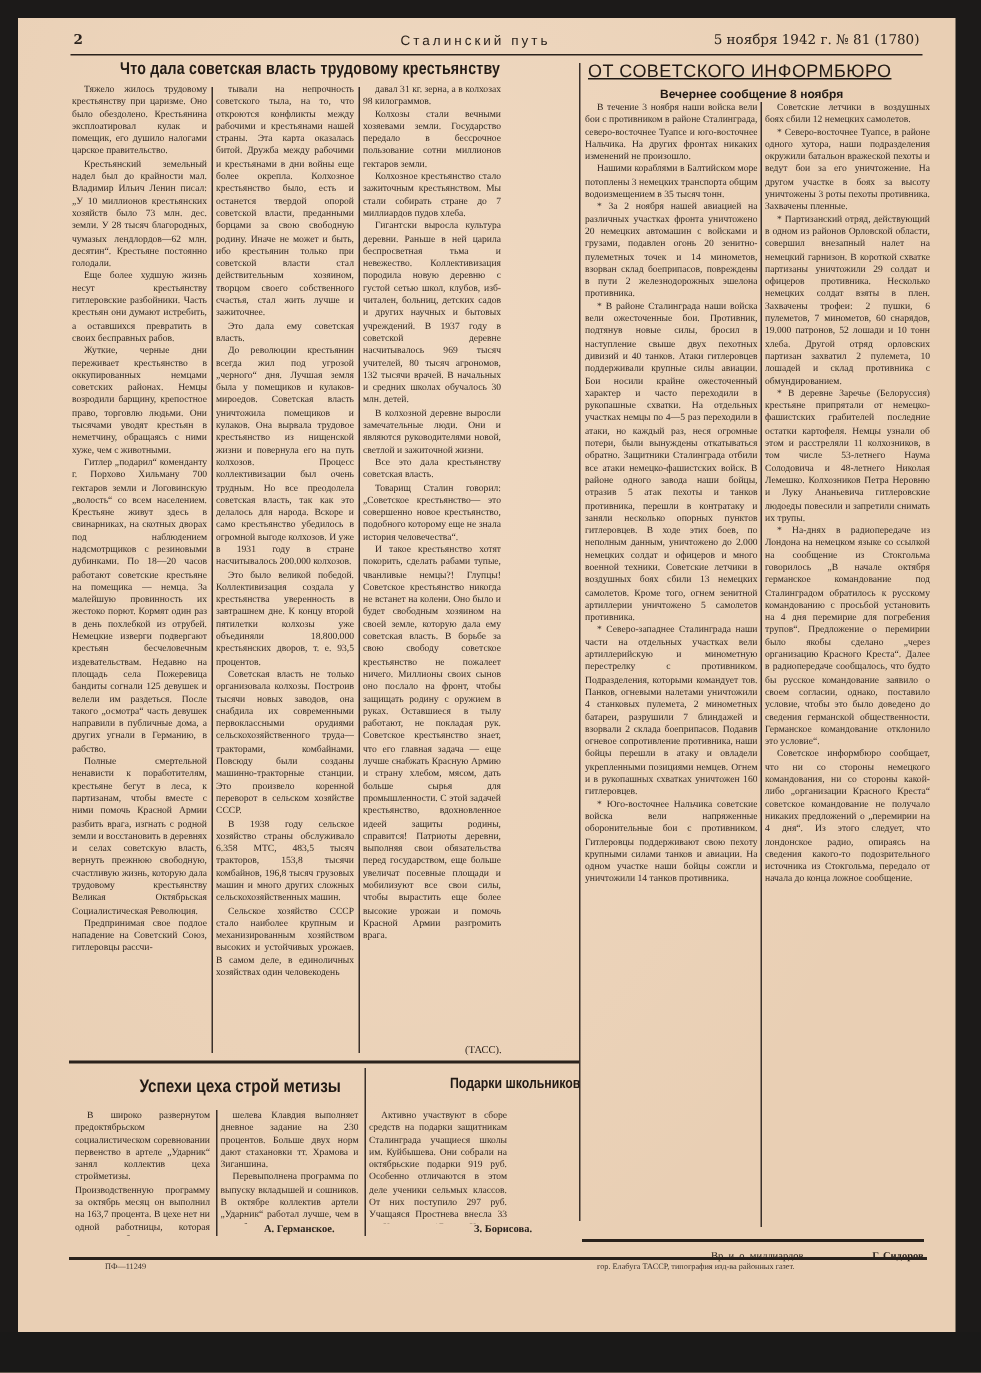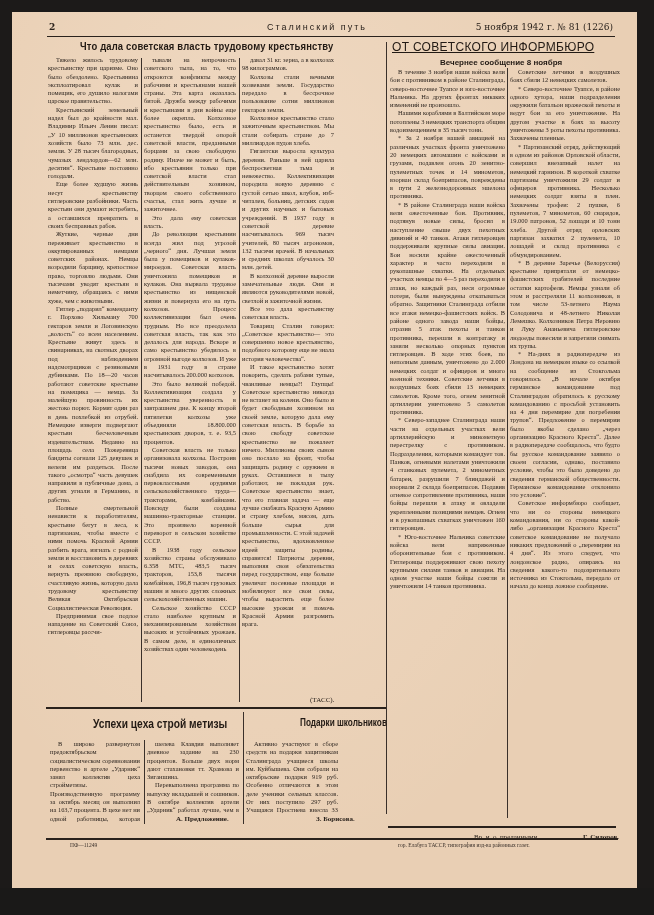--- a/index.html
+++ b/index.html
@@ -46,7 +46,7 @@
 <div class="masthead">
   <span class="mh-page">2</span>
   <span class="mh-title">Сталинский путь</span>
-  <span class="mh-date">5 ноября 1942 г. № 81 (1226)</span>
+  <span class="mh-date">5 ноября 1942 г. № 81 (1780)</span>
 </div>
 
 <div class="headline h-main">Что дала советская власть трудовому крестьянству</div>

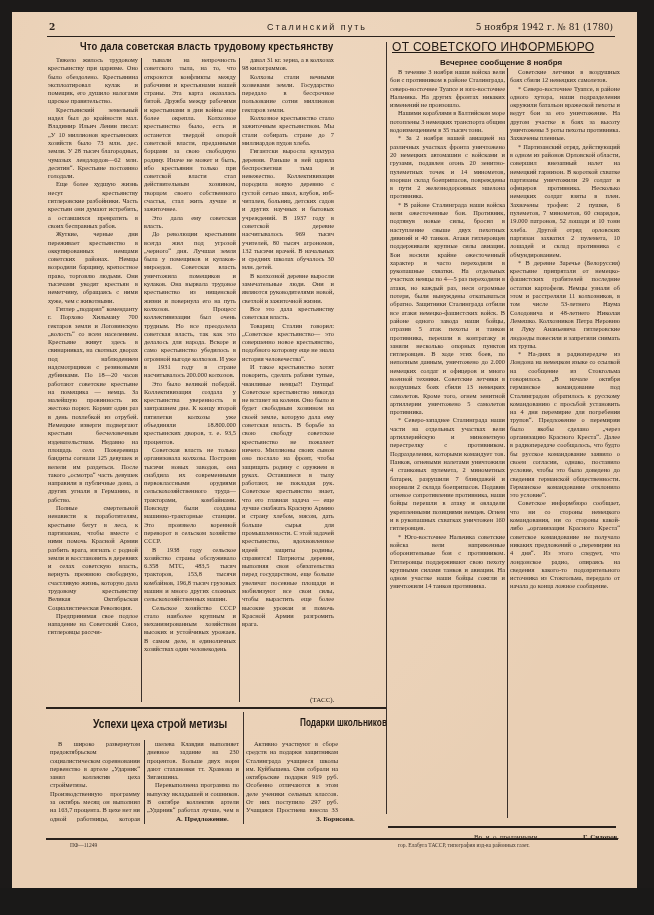--- a/index.html
+++ b/index.html
@@ -119,7 +119,7 @@
   <p>шелева Клавдия выполняет дневное задание на 230 процентов. Больше двух норм дают стахановки тт. Храмова и Зиганшина.</p>
   <p>Перевыполнена программа по выпуску вкладышей и сошников. В октябре коллектив артели „Ударник“ работал лучше, чем в сентябре.</p>
 </div>
-<div class="sig" style="left:176px;top:815px;">А. Предложение.</div>
+<div class="sig" style="left:176px;top:815px;">А. Германское.</div>
 <div class="vr" style="left:243px;top:712px;height:112px;"></div>
 
 <div class="headline h-gifts">Подарки школьников</div>

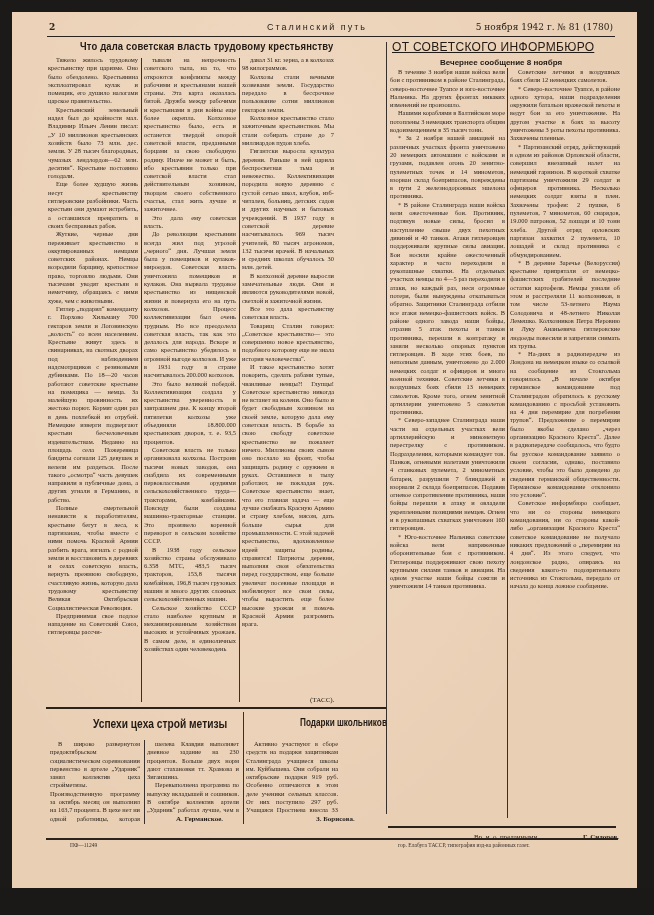--- a/index.html
+++ b/index.html
@@ -129,7 +129,7 @@
 <div class="sig" style="left:316px;top:815px;">З. Борисова.</div>
 
 <div class="editor">
-  <span>Вр. и. о. преданными</span>
+  <span>Вр. и. о. миллиардов</span>
   <b>Г. Сидоров.</b>
 </div>
 <div class="hr" style="left:46px;top:838px;width:572px;"></div>

